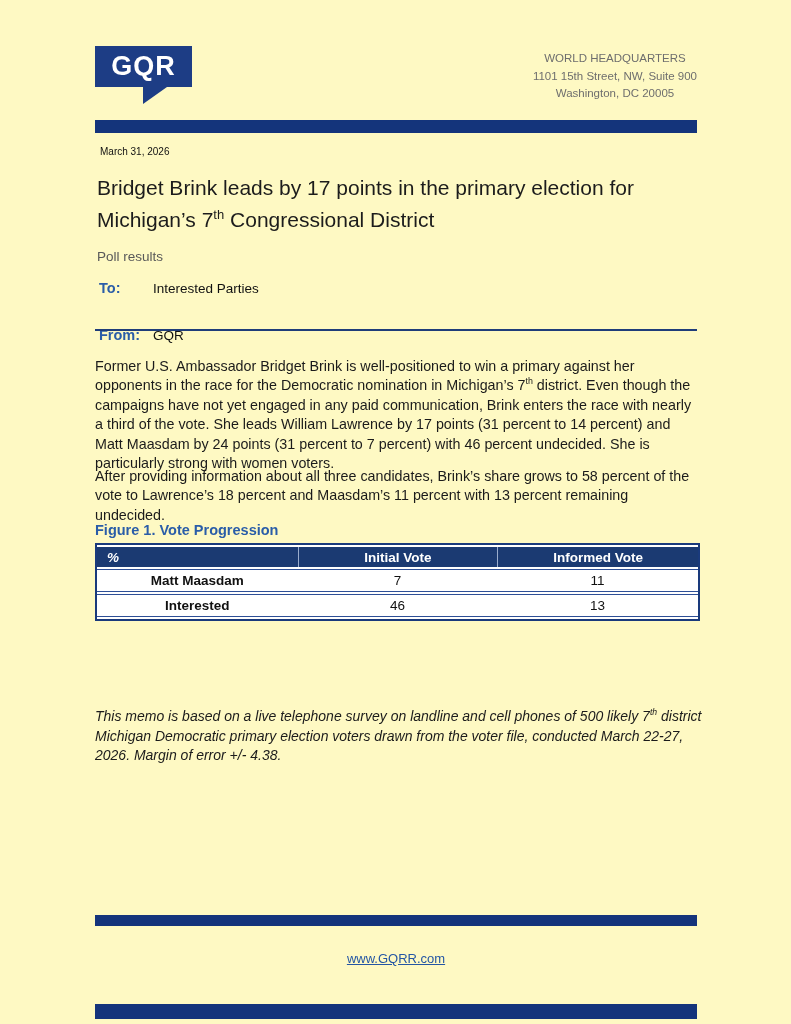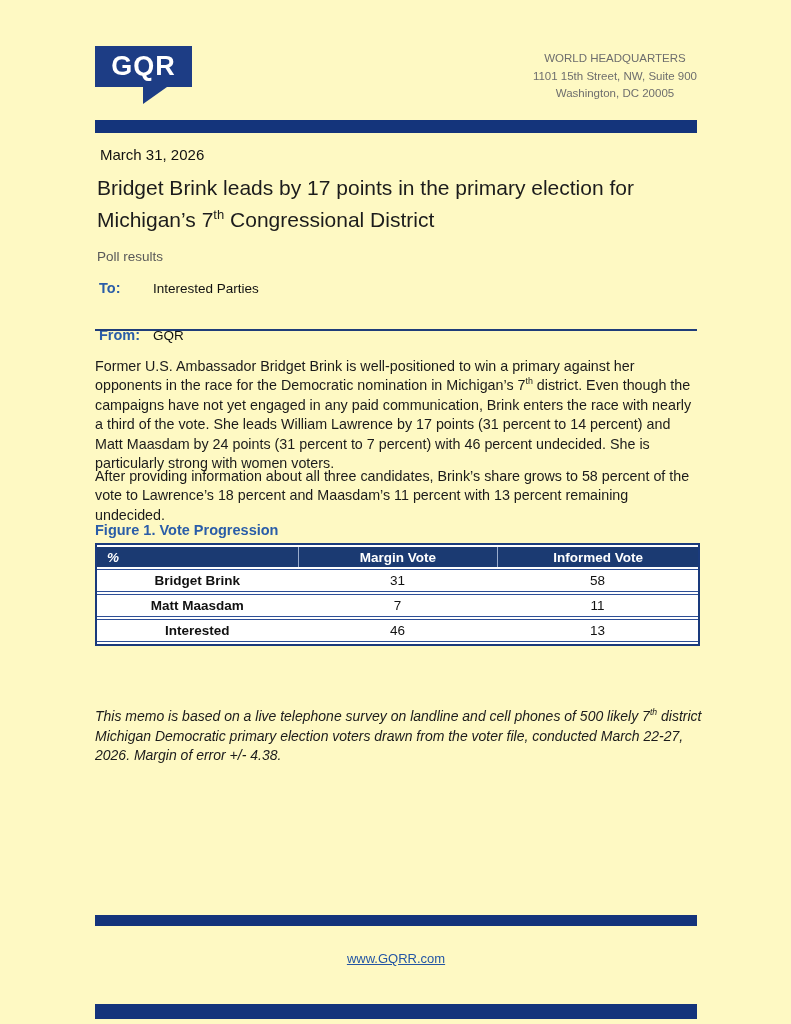--- a/index.html
+++ b/index.html
@@ -25,7 +25,7 @@
   .bar{position:absolute;left:95px;width:602px;background:#14347b;}
   .top-bar{top:120px;height:13px;}
   
-  .date{position:absolute;left:100px;top:146px;font-size:15px;color:#111;}
+  .date{position:absolute;left:100px;top:146px;font-size:10px;color:#111;}
   .title{
     position:absolute;left:97px;top:172px;width:585px;margin:0;
     font-size:21px;line-height:31.5px;font-weight:400;color:#1c1c1c;

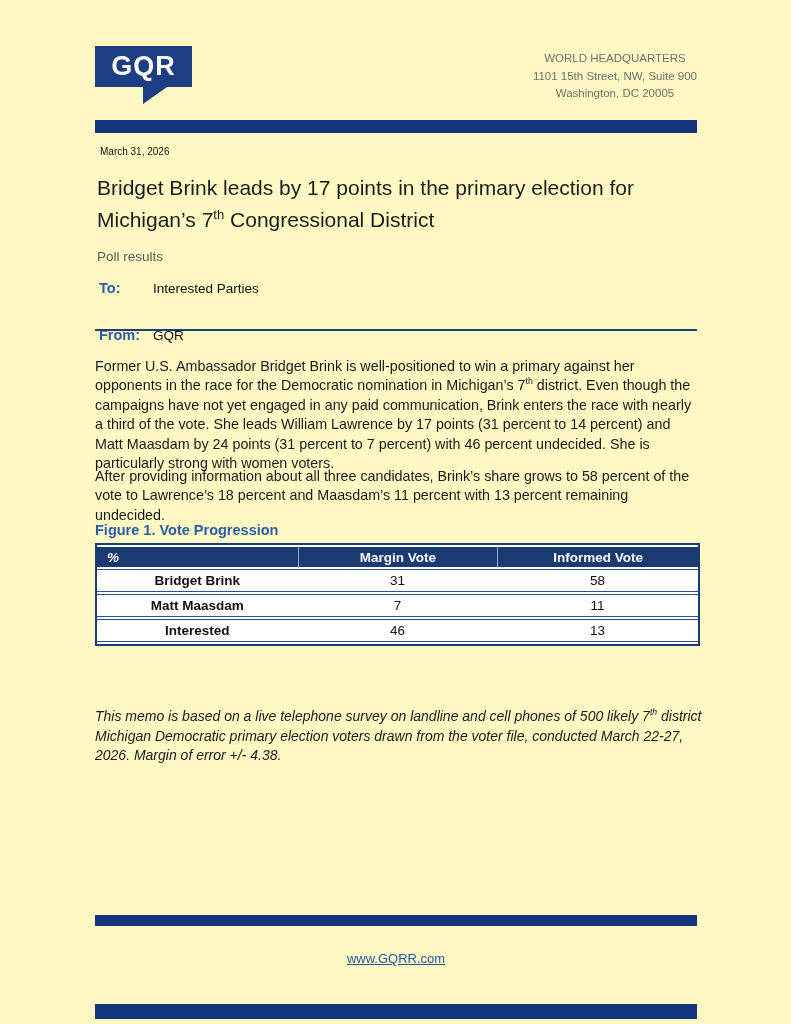--- a/index.html
+++ b/index.html
@@ -117,7 +117,7 @@
       <thead>
         <tr>
           <th class="c1">%</th>
-          <th class="c2">Margin Vote</th>
+          <th class="c2">Initial Vote</th>
           <th class="c3">Informed Vote</th>
         </tr>
       </thead>

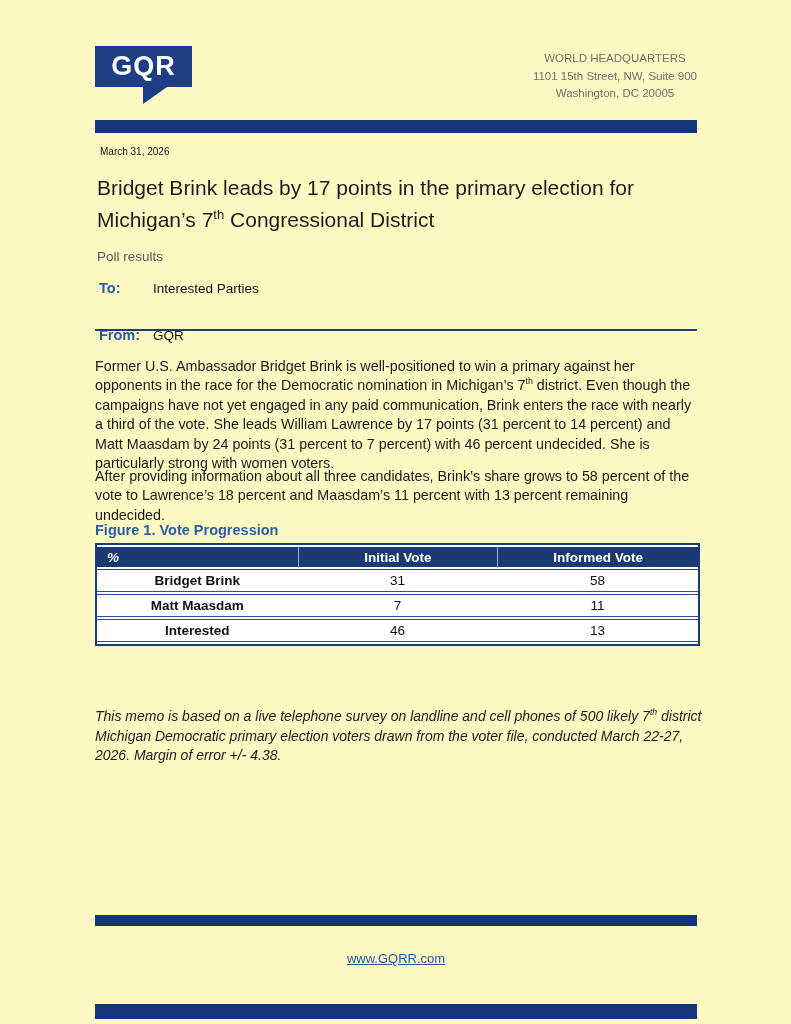--- a/index.html
+++ b/index.html
@@ -123,11 +123,6 @@
       </thead>
       <tbody>
         <tr>
-          <td class="name">Bridget Brink</td>
-          <td>31</td>
-          <td>58</td>
-        </tr>
-        <tr>
           <td class="name">Matt Maasdam</td>
           <td>7</td>
           <td>11</td>

